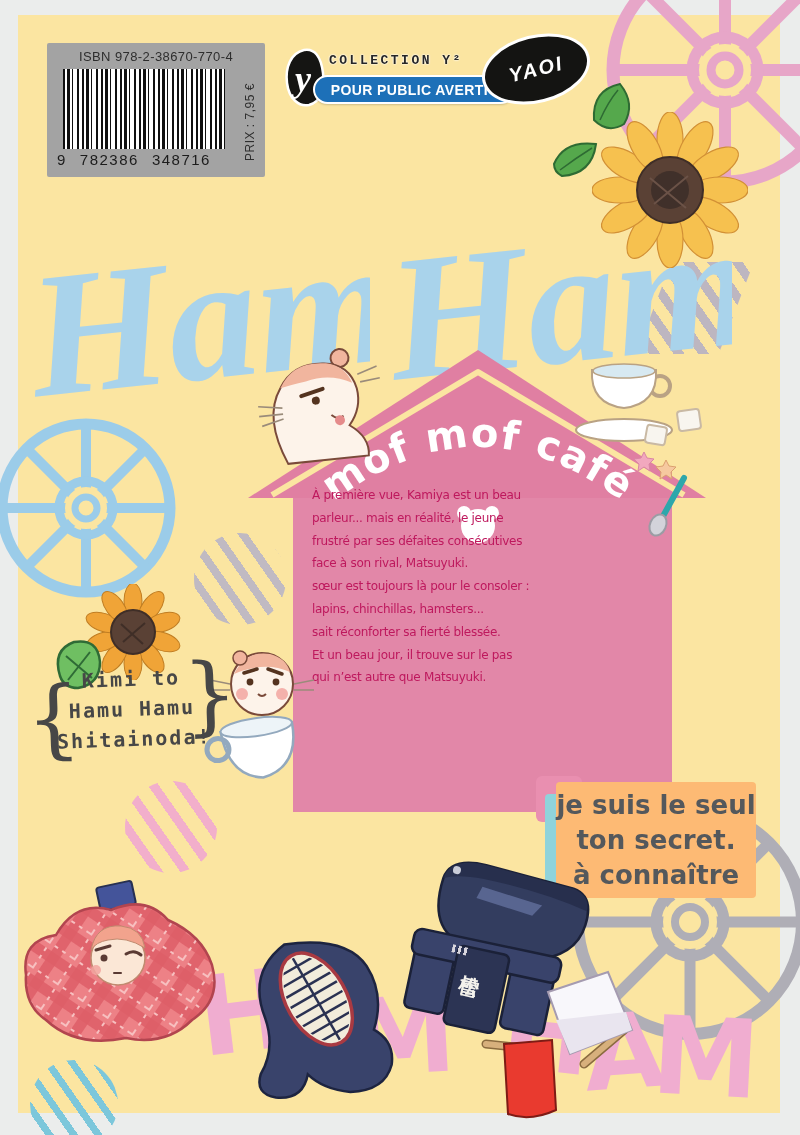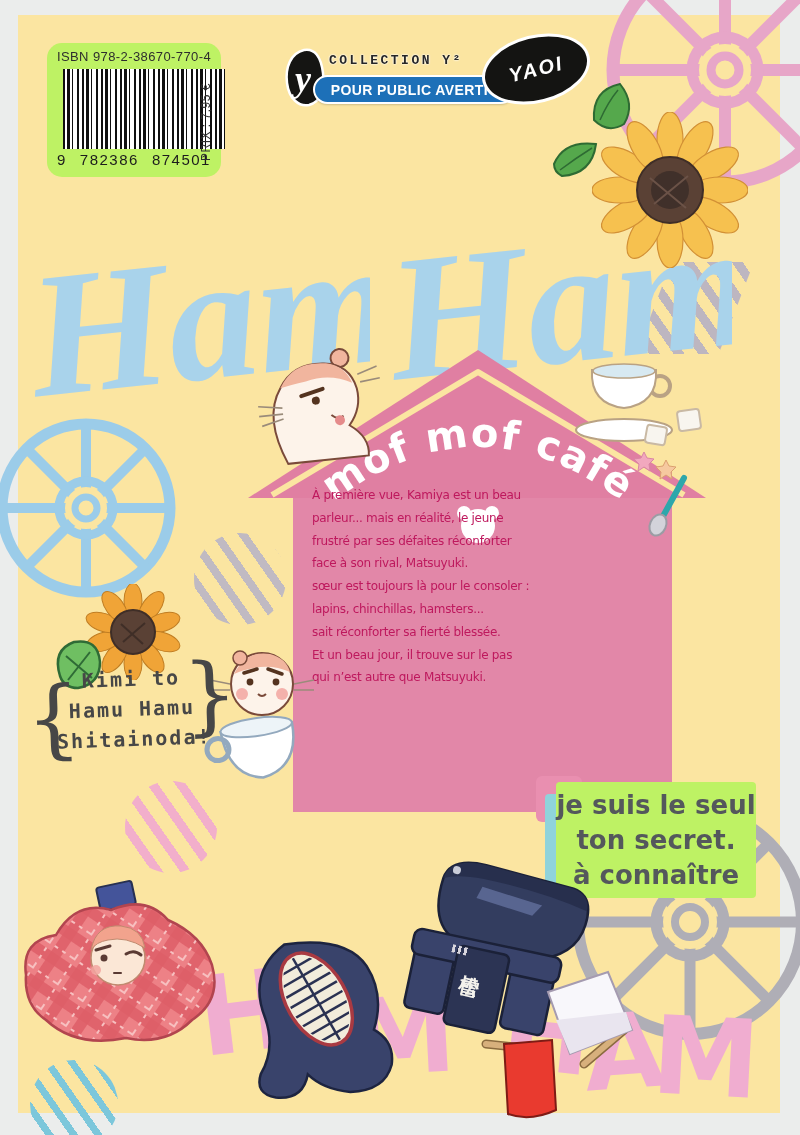--- a/index.html
+++ b/index.html
@@ -9,7 +9,7 @@
   .page{left:18px;top:15px;width:762px;height:1098px;background:#fbe5a1;}
 
   
-  .bcbox{left:47px;top:43px;width:174px;height:134px;background:#bef264;border-radius:15px;}
+  .bcbox{left:47px;top:43px;width:218px;height:134px;background:#a3a3a3;border-radius:2px;}
   .isbn{left:0;top:6px;width:100%;text-align:center;font-family:"Liberation Sans",sans-serif;
         font-size:13px;letter-spacing:.4px;color:#2e2e2e;}
   .bars{left:16px;top:26px;width:162px;height:80px;

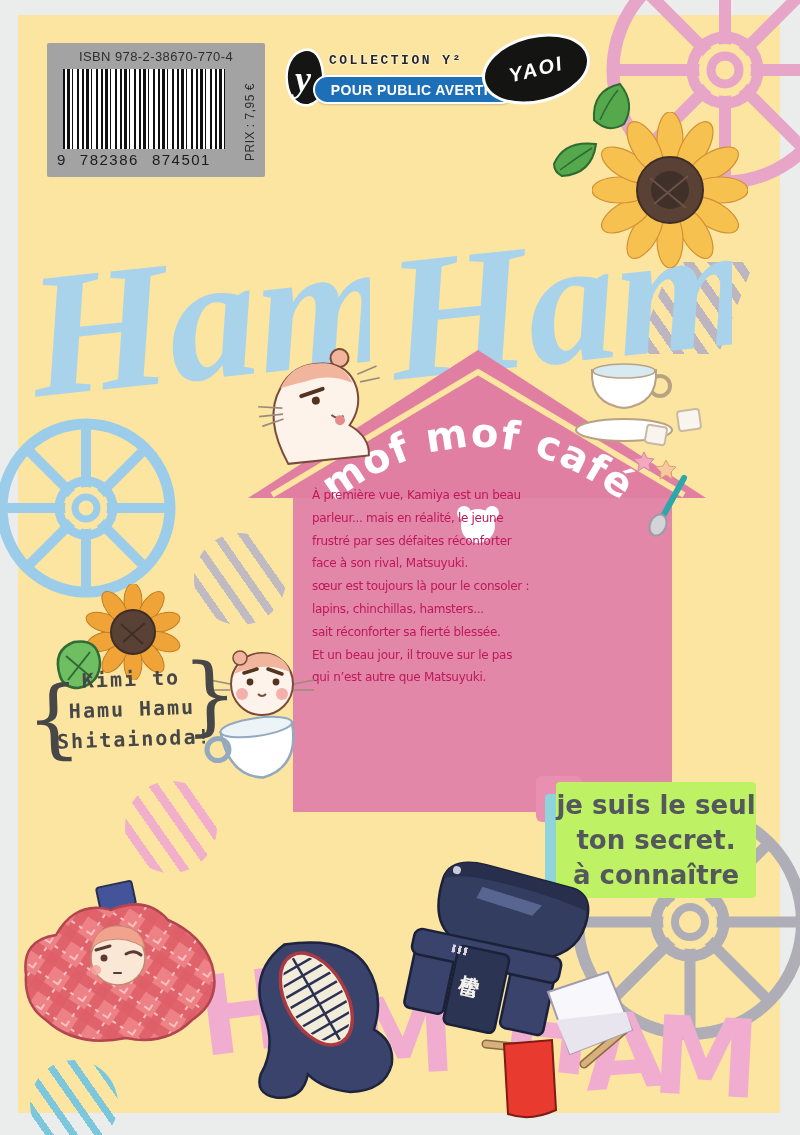--- a/index.html
+++ b/index.html
@@ -425,7 +425,7 @@
     <div class="abs eandigits">
       <span>9</span>
       <span>782386</span>
-      <span>874501</span>
+      <span>348716</span>
     </div>
     <div class="abs price">PRIX : 7,95 €</div>
   </div>

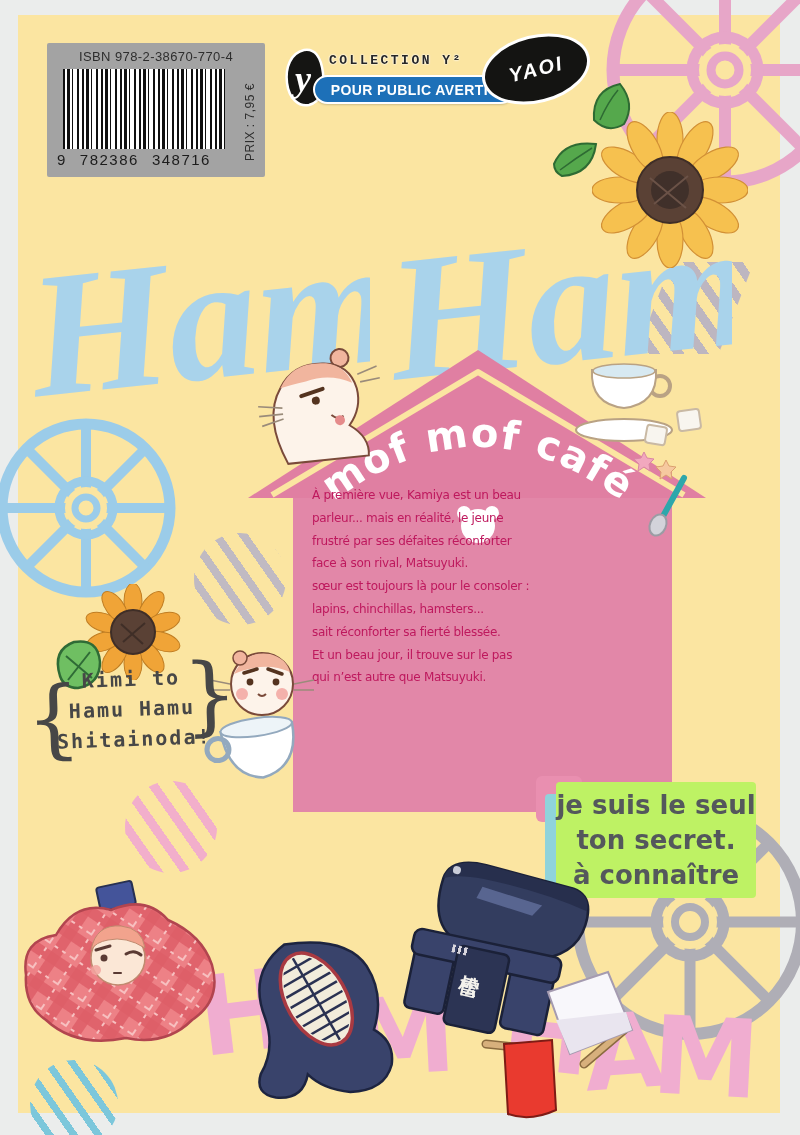--- a/index.html
+++ b/index.html
@@ -243,7 +243,7 @@
   <div class="abs synopsis">
     <div>À première vue, Kamiya est un beau</div>
     <div>parleur... mais en réalité, le jeune</div>
-    <div>frustré par ses défaites réconforter</div>
+    <div>frustré par ses défaites consécutives</div>
     <div>face à son rival, Matsuyuki.</div>
     <div>sœur est toujours là pour le consoler :</div>
     <div>lapins, chinchillas, hamsters...</div>

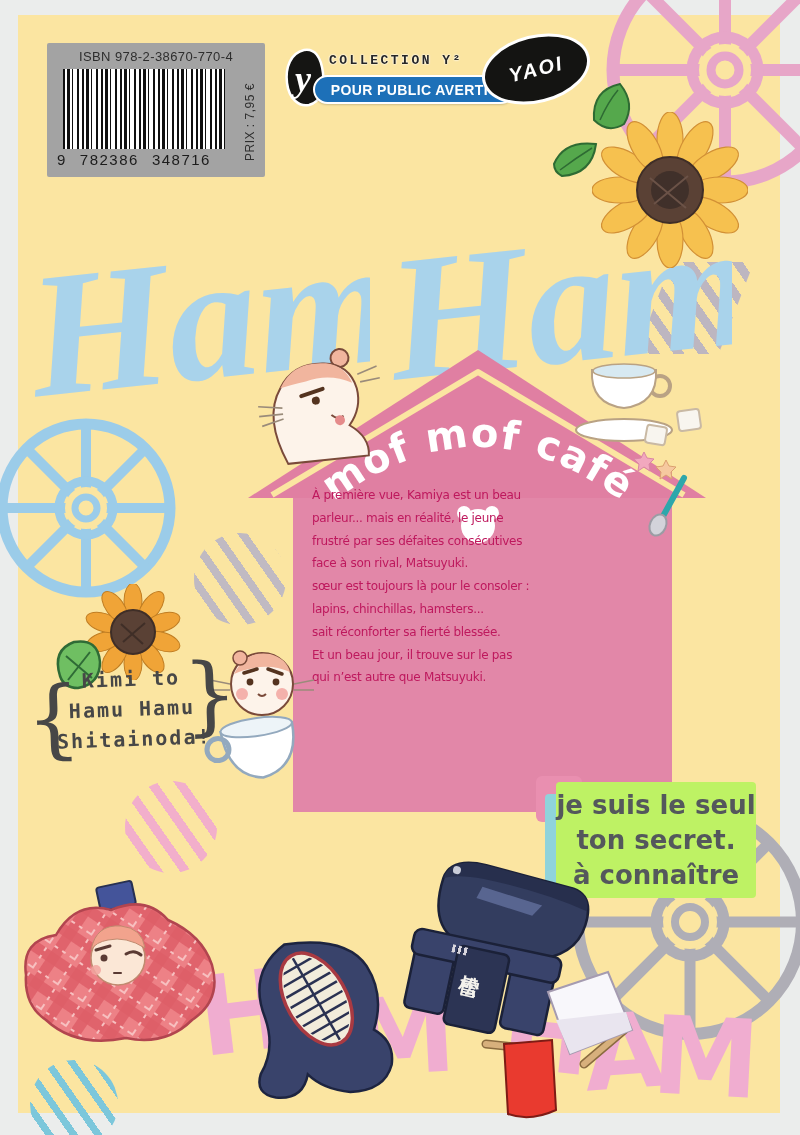--- a/index.html
+++ b/index.html
@@ -59,7 +59,7 @@
   
   .q-pink{left:536px;top:776px;width:46px;height:46px;background:#e98fb0;border-radius:6px;}
   .q-teal{left:545px;top:794px;width:194px;height:104px;background:#8fd3db;border-radius:4px;}
-  .q-white{left:556px;top:782px;width:200px;height:116px;background:#bef264;border-radius:4px;
+  .q-white{left:556px;top:782px;width:200px;height:116px;background:#fdba74;border-radius:4px;
         display:flex;flex-direction:column;justify-content:center;}
   .q-white div{text-align:center;font-size:26px;font-weight:bold;color:#54585c;line-height:35px;}
 

